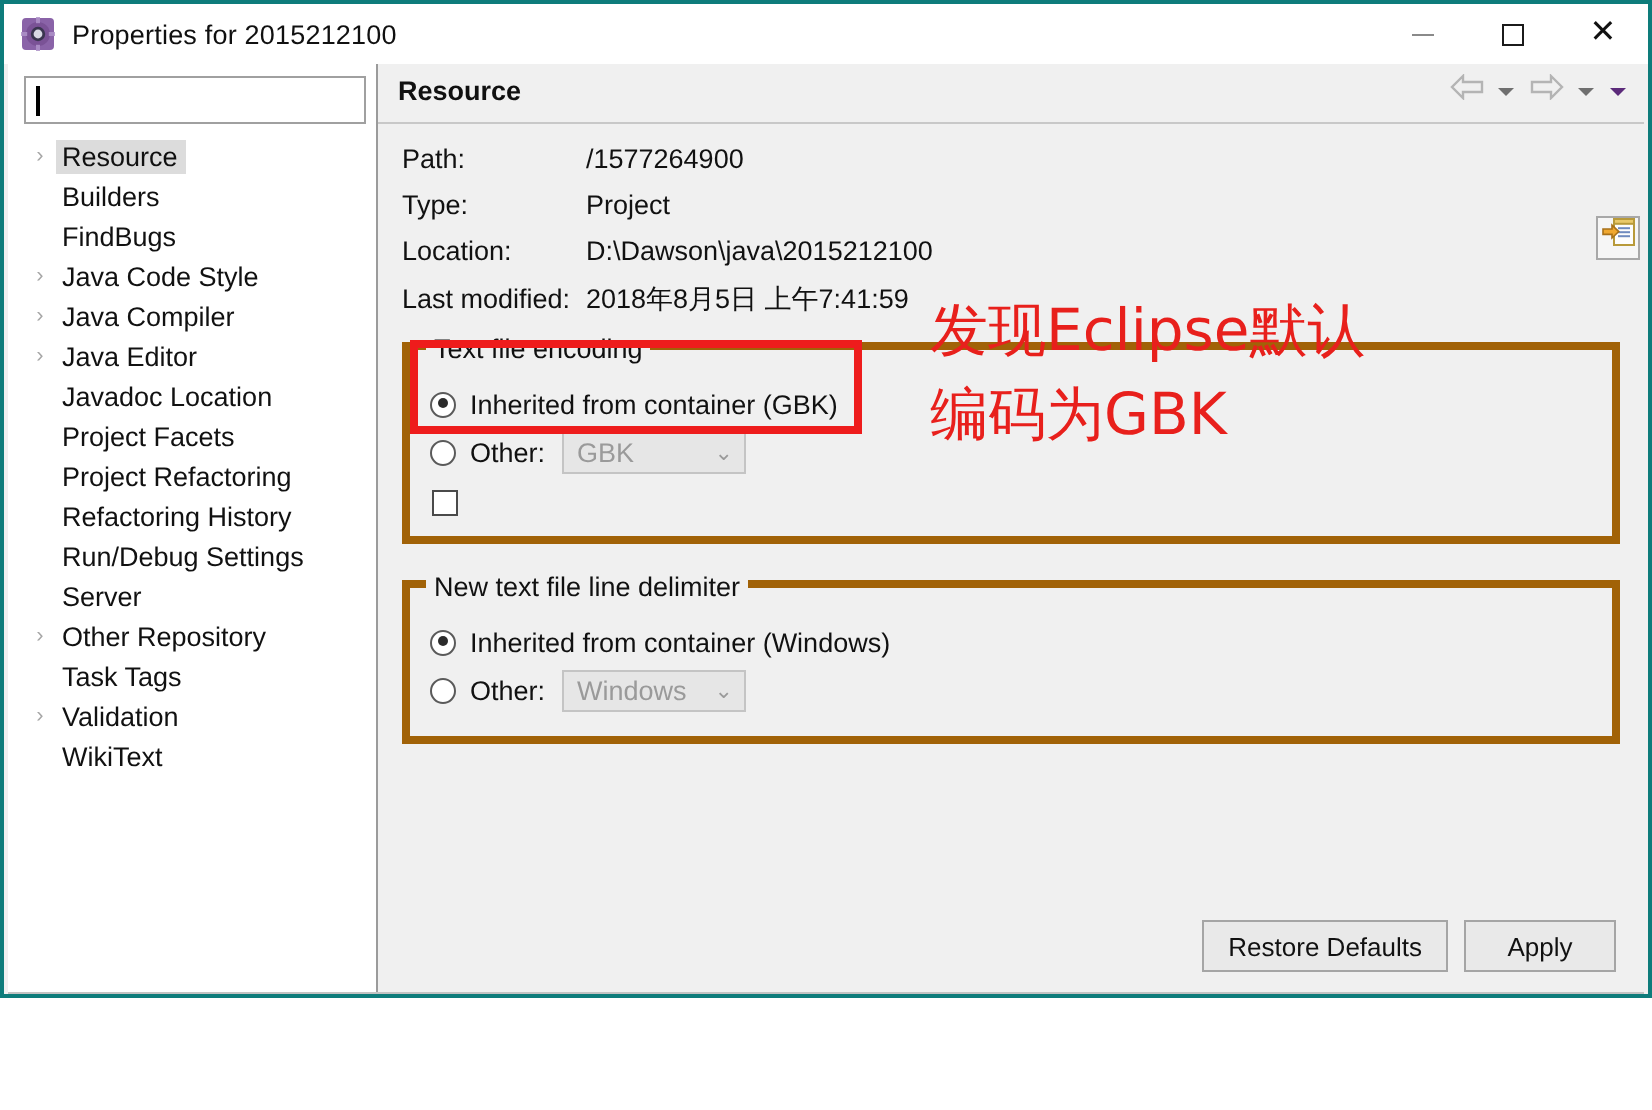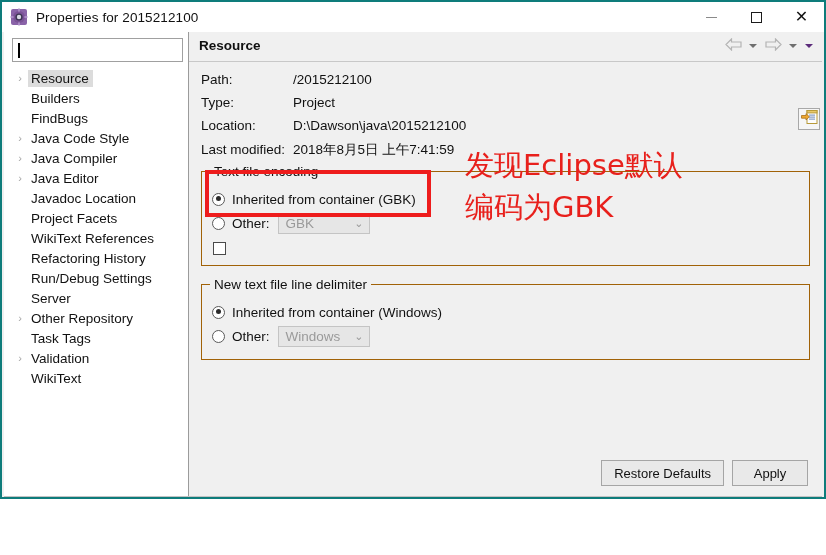--- a/index.html
+++ b/index.html
@@ -544,7 +544,7 @@
       <div id="info-rows">
           <div class="info-row">
             <span class="info-label">Path:</span>
-            <span class="info-value">/2015212100</span>
+            <span class="info-value">/1577264900</span>
           </div>
           <div class="info-row">
             <span class="info-label">Type:</span>

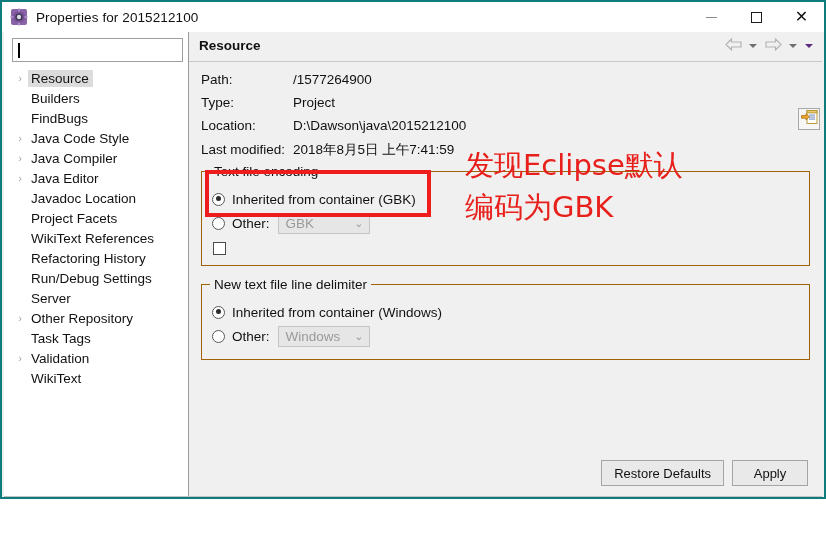--- a/index.html
+++ b/index.html
@@ -219,7 +219,7 @@
   .group {
     position: relative;
     margin-top: 12px;
-    border: 1px solid #a16207;
+    border: 4px solid #a16207;
     padding: 16px 26px 10px 10px;
   }
   .group-title {

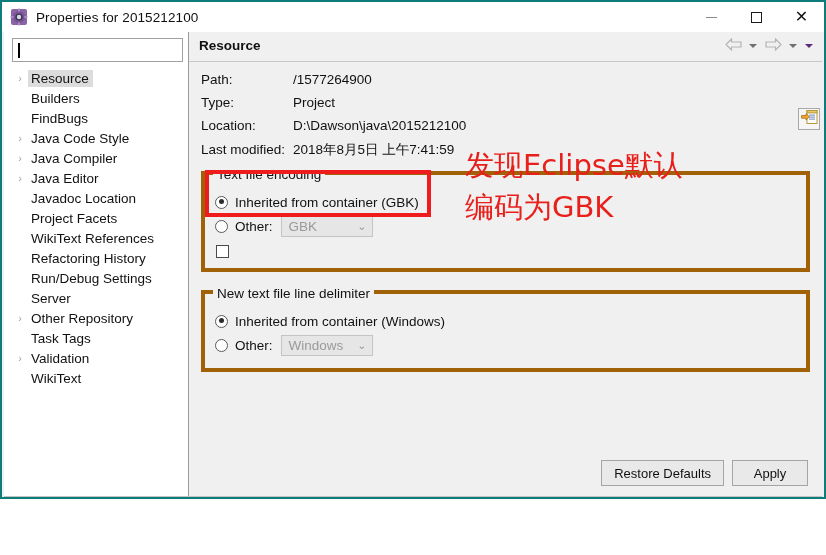--- a/index.html
+++ b/index.html
@@ -473,7 +473,7 @@
         </div>
         <div class="tree-item">
           <span class="tree-arrow"></span>
-          <span class="tree-label">WikiText References</span>
+          <span class="tree-label">Project Refactoring</span>
         </div>
         <div class="tree-item">
           <span class="tree-arrow"></span>

